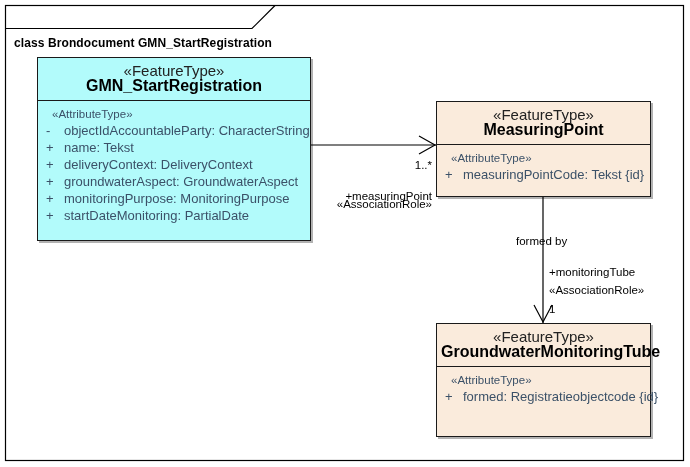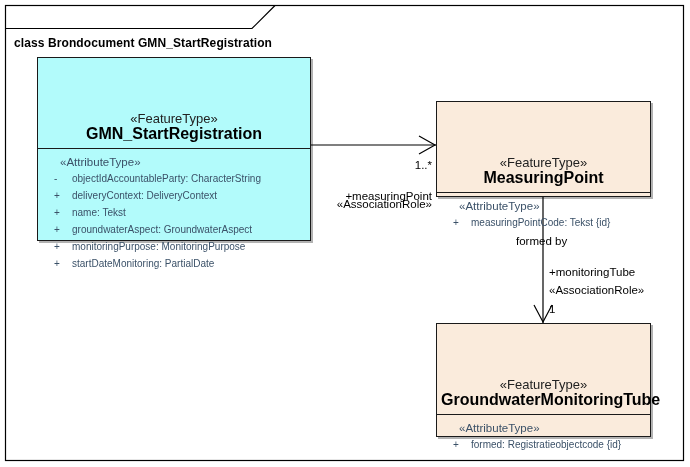--- a/index.html
+++ b/index.html
@@ -51,11 +51,10 @@
     box-sizing: border-box;
   }
   .stereo {
-    font-size: 13px;
+    font-size: 15px;
     color: #222222;
     line-height: 15px;
     white-space: nowrap;
-    margin-top: 48px;
   }
   .cls-name {
     font-size: 16px;

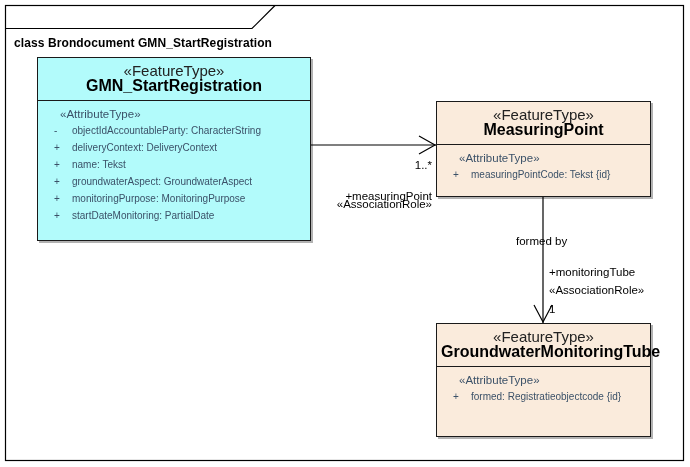--- a/index.html
+++ b/index.html
@@ -64,7 +64,7 @@
     white-space: nowrap;
   }
   .uml-body {
-    padding: 5px 4px 5px 12px;
+    padding: 5px 4px 5px 4px;
     box-sizing: border-box;
   }
   .attr-stereo {

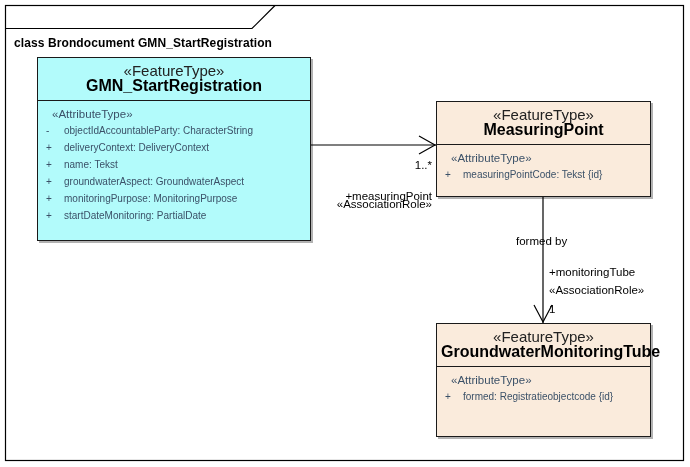--- a/index.html
+++ b/index.html
@@ -76,7 +76,7 @@
   }
   .attr-row {
     display: block;
-    font-size: 10px;
+    font-size: 13px;
     color: #3b5168;
     line-height: 17px;
     white-space: nowrap;

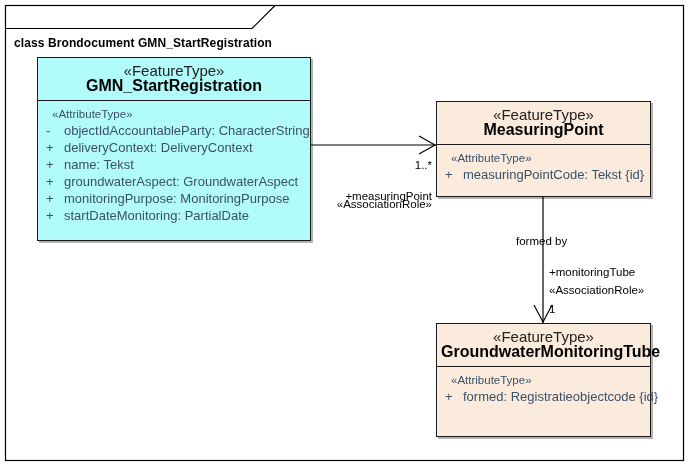--- a/index.html
+++ b/index.html
@@ -157,10 +157,10 @@
         <span class="attr-vis">-</span><span class="attr-text">objectIdAccountableParty: CharacterString</span>
       </div>
       <div class="attr-row">
+        <span class="attr-vis">+</span><span class="attr-text">name: Tekst</span>
+      </div>
+      <div class="attr-row">
         <span class="attr-vis">+</span><span class="attr-text">deliveryContext: DeliveryContext</span>
-      </div>
-      <div class="attr-row">
-        <span class="attr-vis">+</span><span class="attr-text">name: Tekst</span>
       </div>
       <div class="attr-row">
         <span class="attr-vis">+</span><span class="attr-text">groundwaterAspect: GroundwaterAspect</span>

